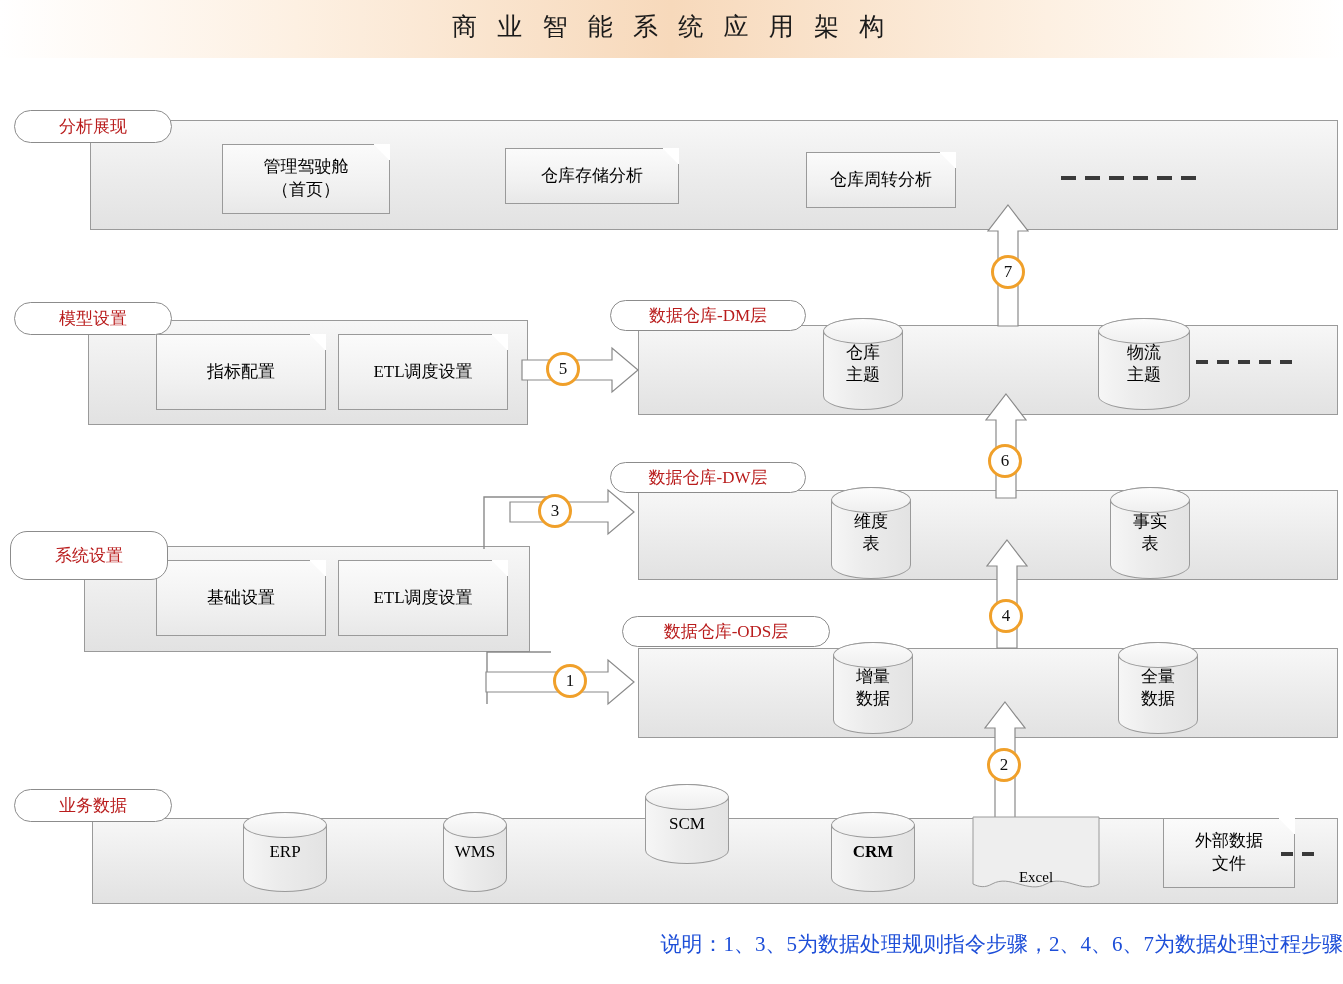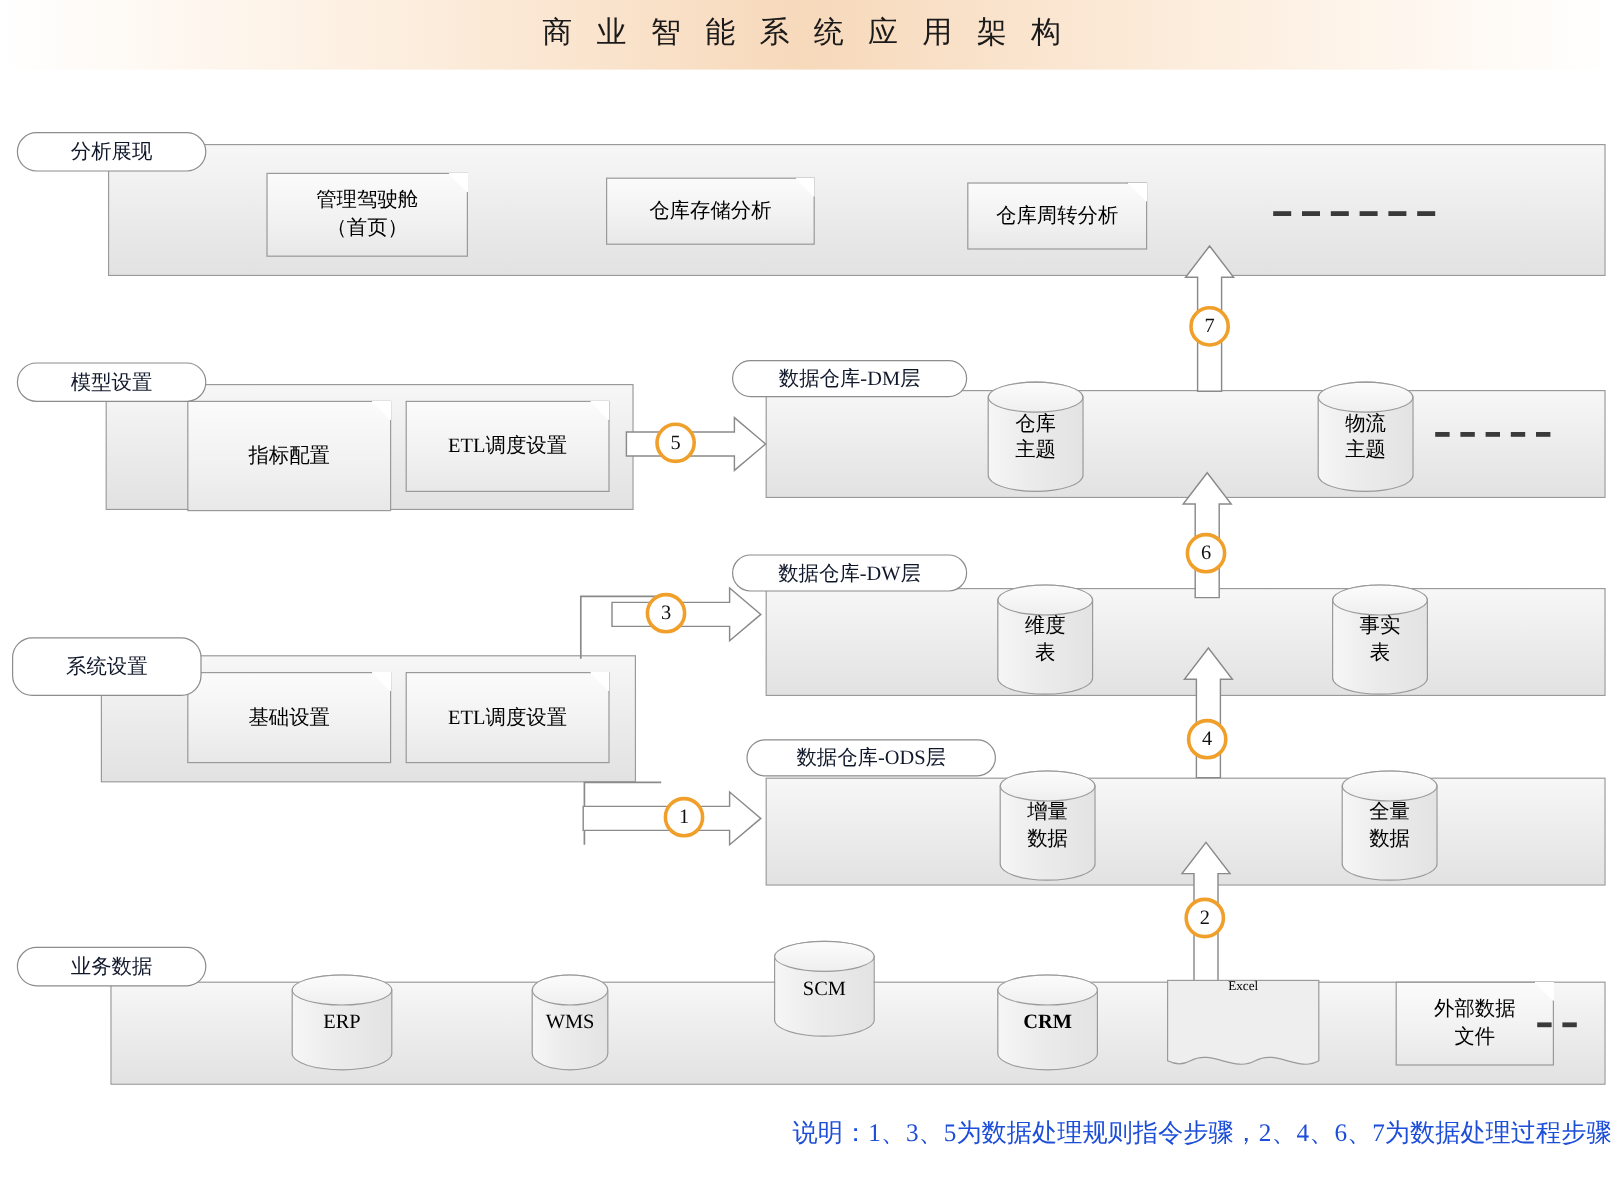--- a/index.html
+++ b/index.html
@@ -54,7 +54,7 @@
     justify-content: center;
     font-size: 17px;
     font-family: "Liberation Serif", serif;
-    color: #0f172a;
+    color: #b91c1c;
     z-index: 6;
   }
 

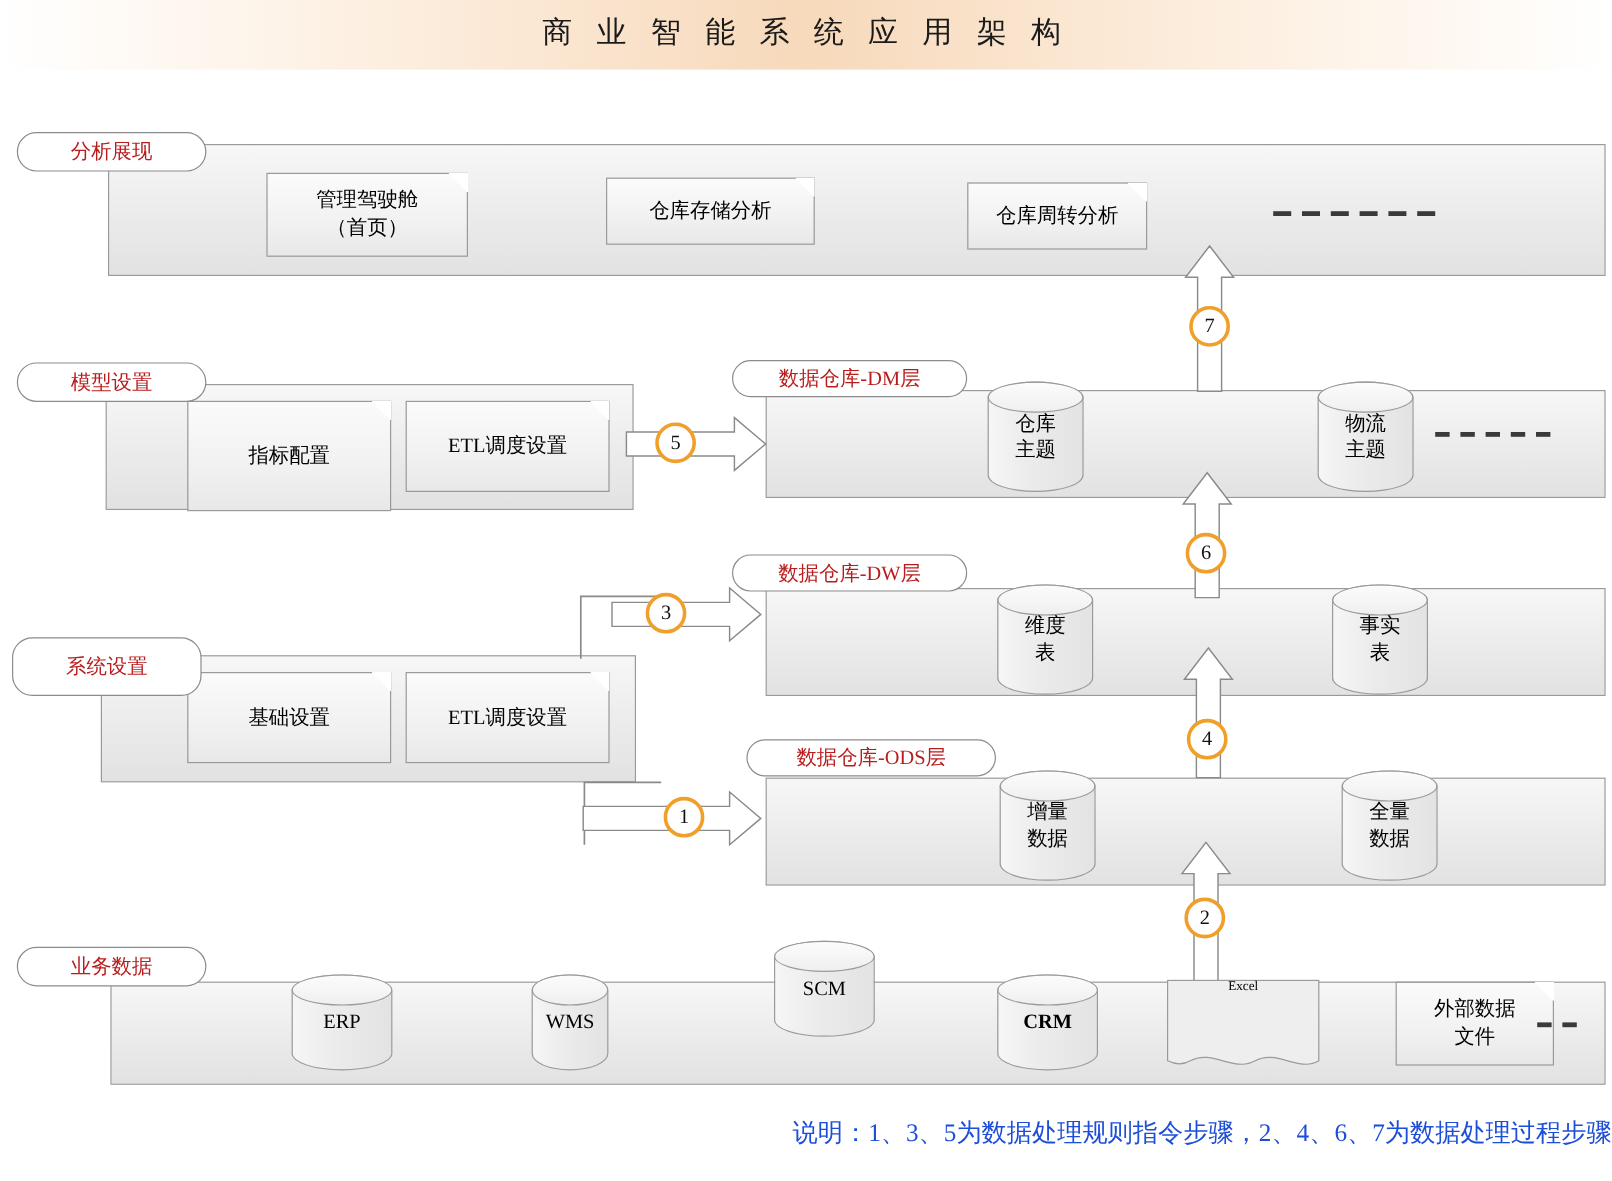--- a/index.html
+++ b/index.html
@@ -231,7 +231,7 @@
   <span class="label">仓库
 主题</span>
 </div>
-<div class="cyl" style="left:1098px; top:318px; width:80px; height:92px;">
+<div class="cyl" style="left:1098px; top:318px; width:92px; height:92px;">
   <span class="label">物流
 主题</span>
 </div>

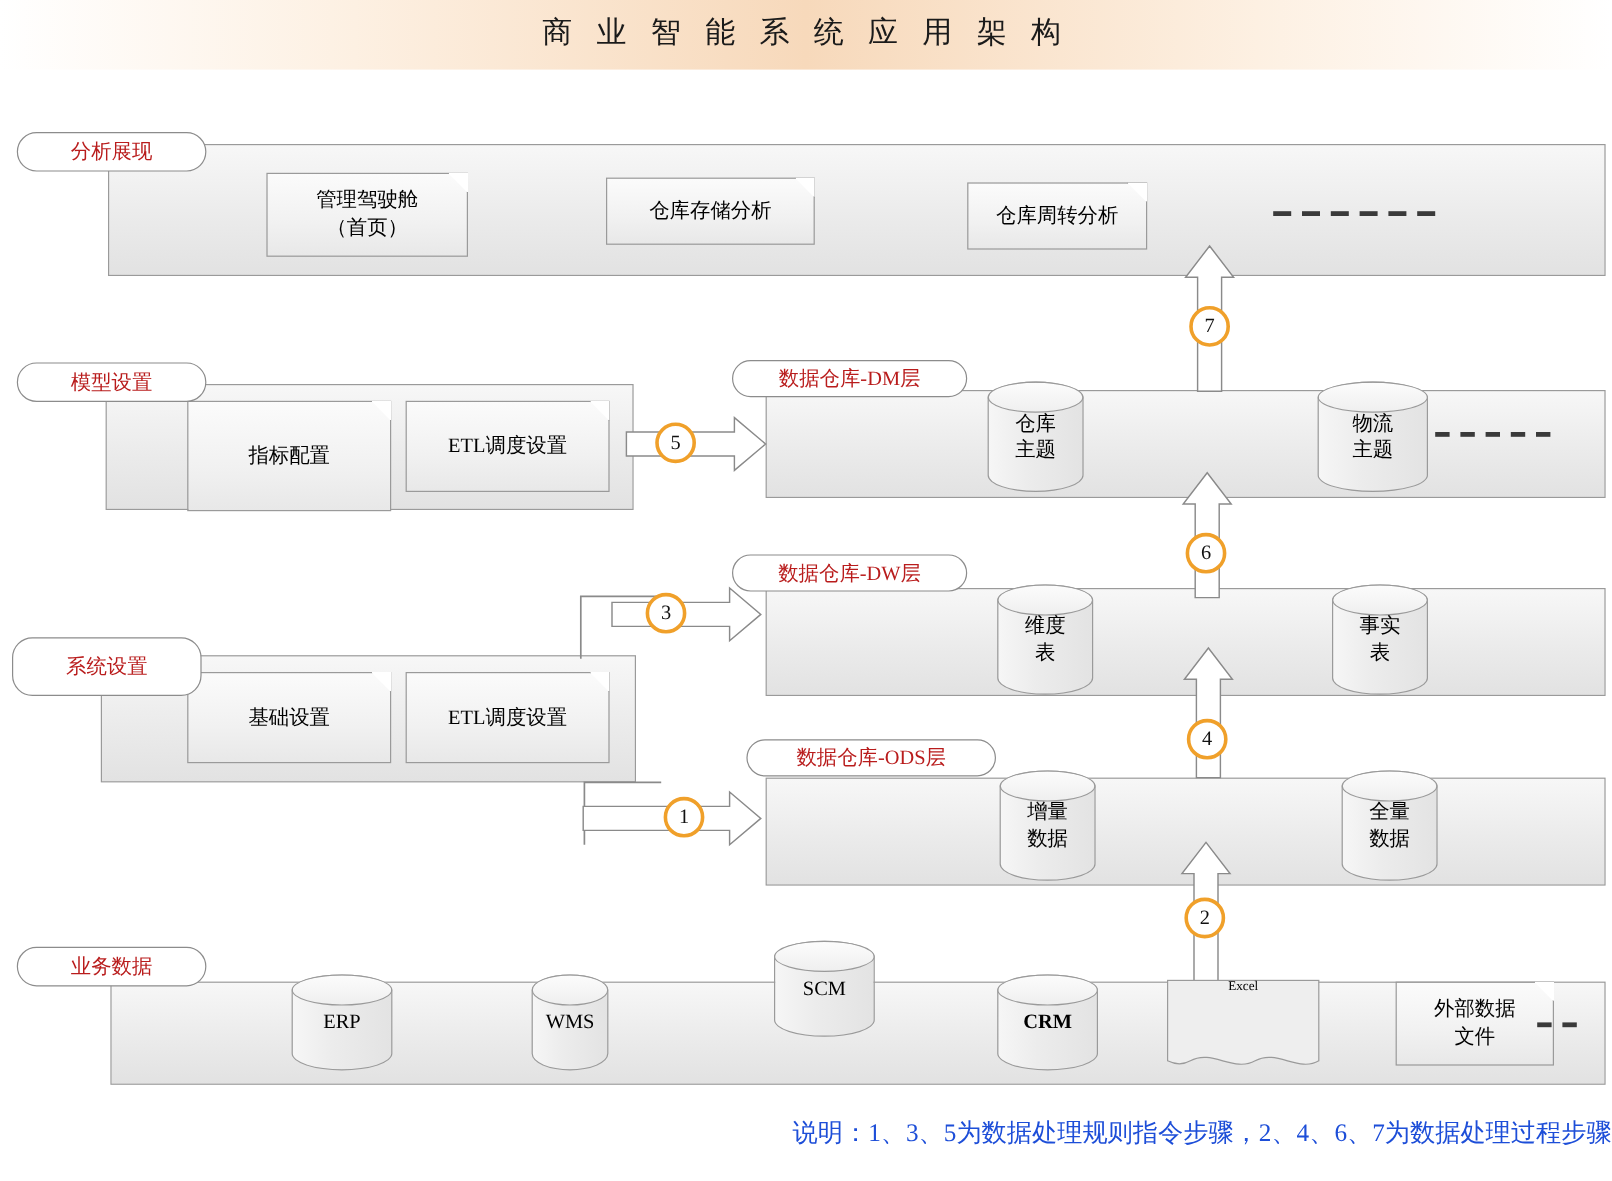--- a/index.html
+++ b/index.html
@@ -205,7 +205,7 @@
 <div class="pill" style="left:14px; top:302px; width:158px; height:33px;">
   <span>模型设置</span>
 </div>
-<div class="card" style="left:156px; top:334px; width:170px; height:92px;">
+<div class="card" style="left:156px; top:334px; width:170px; height:76px;">
   <span class="label">指标配置</span>
 </div>
 <div class="card" style="left:338px; top:334px; width:170px; height:76px;">

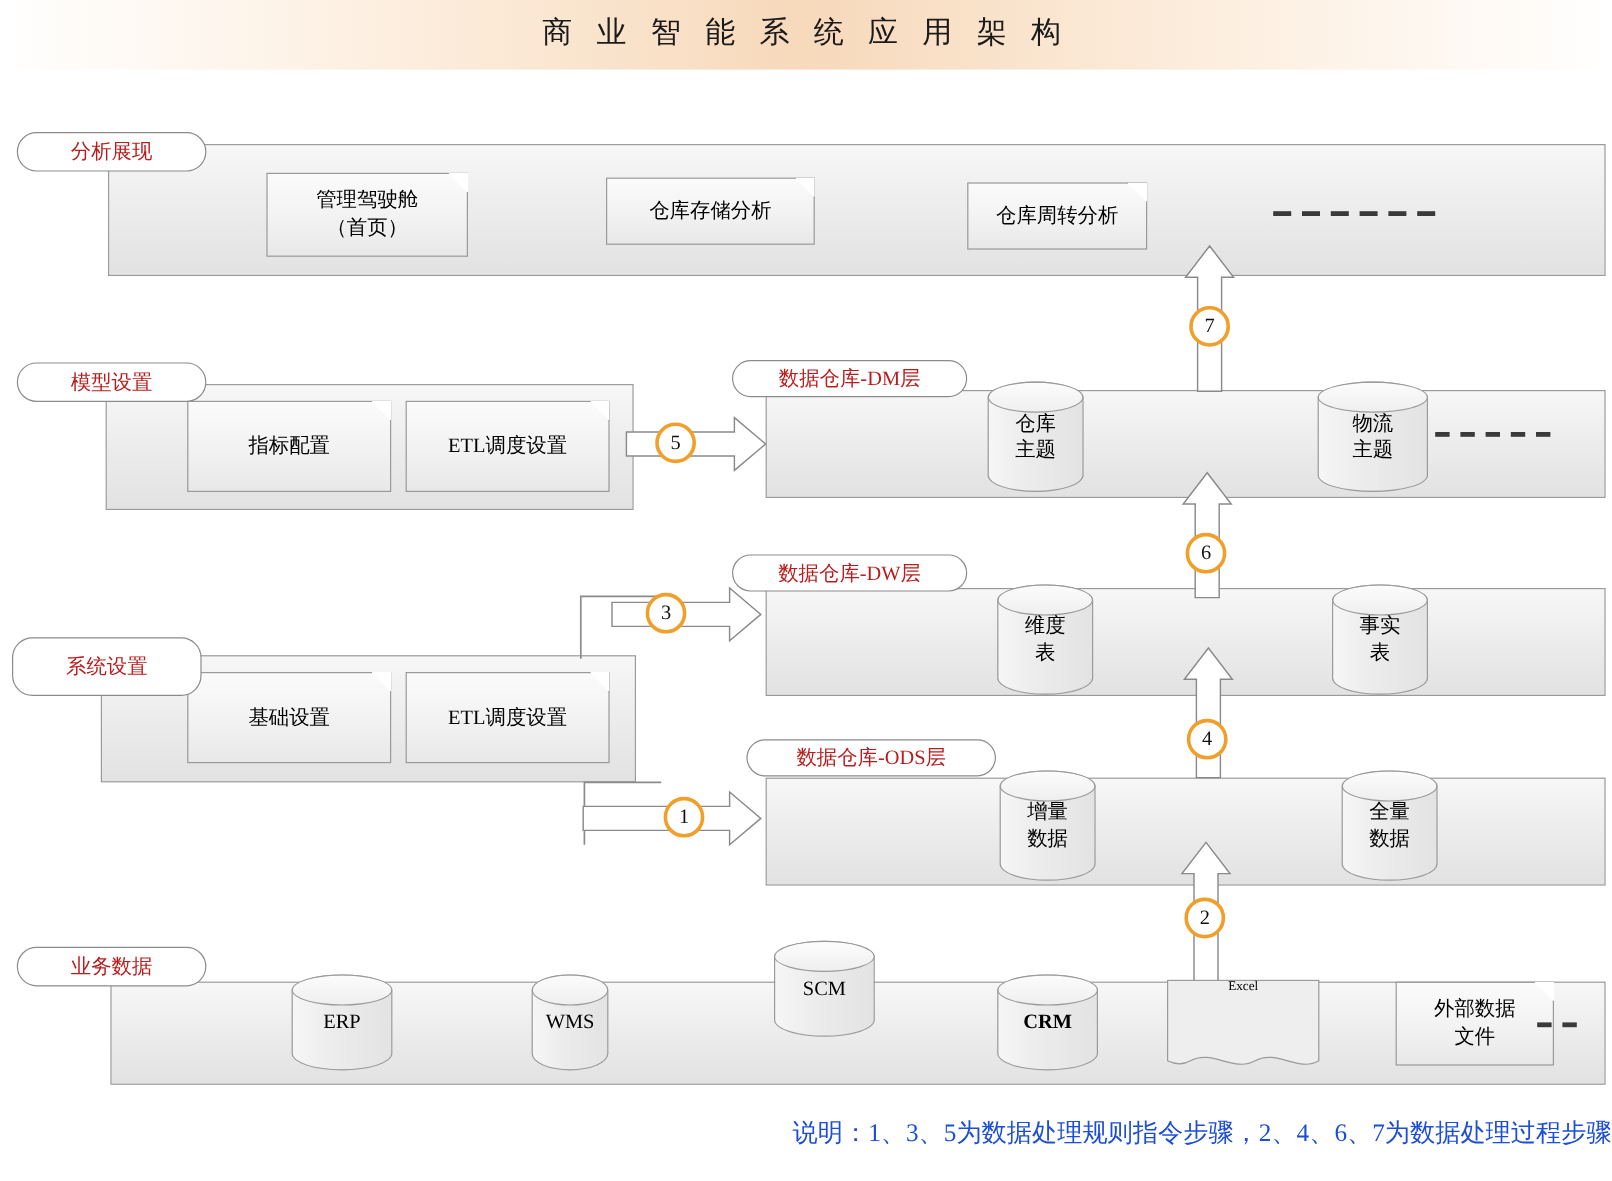--- a/index.html
+++ b/index.html
@@ -291,7 +291,7 @@
   <svg width="128" height="78" viewBox="0 0 128 78" style="position:absolute; left:0; top:0;">
     <path d="M1,1 L127,1 L127,68 C110,78 92,58 74,68 C56,78 38,58 20,68 C13,72 7,71 1,68 Z" fill="#eeeeee" stroke="#9a9a9a" stroke-width="1"></path>
   </svg>
-  <div style="position:absolute; left:0; top:0; width:128px; height:70px; display:flex; align-items:flex-start; justify-content:center; font-size:11px; font-family:'Liberation Serif',serif;">
+  <div style="position:absolute; left:0; top:0; width:128px; height:70px; display:flex; align-items:flex-end; justify-content:center; font-size:15px; font-family:'Liberation Serif',serif;">
     <span>Excel</span>
   </div>
 </div>

